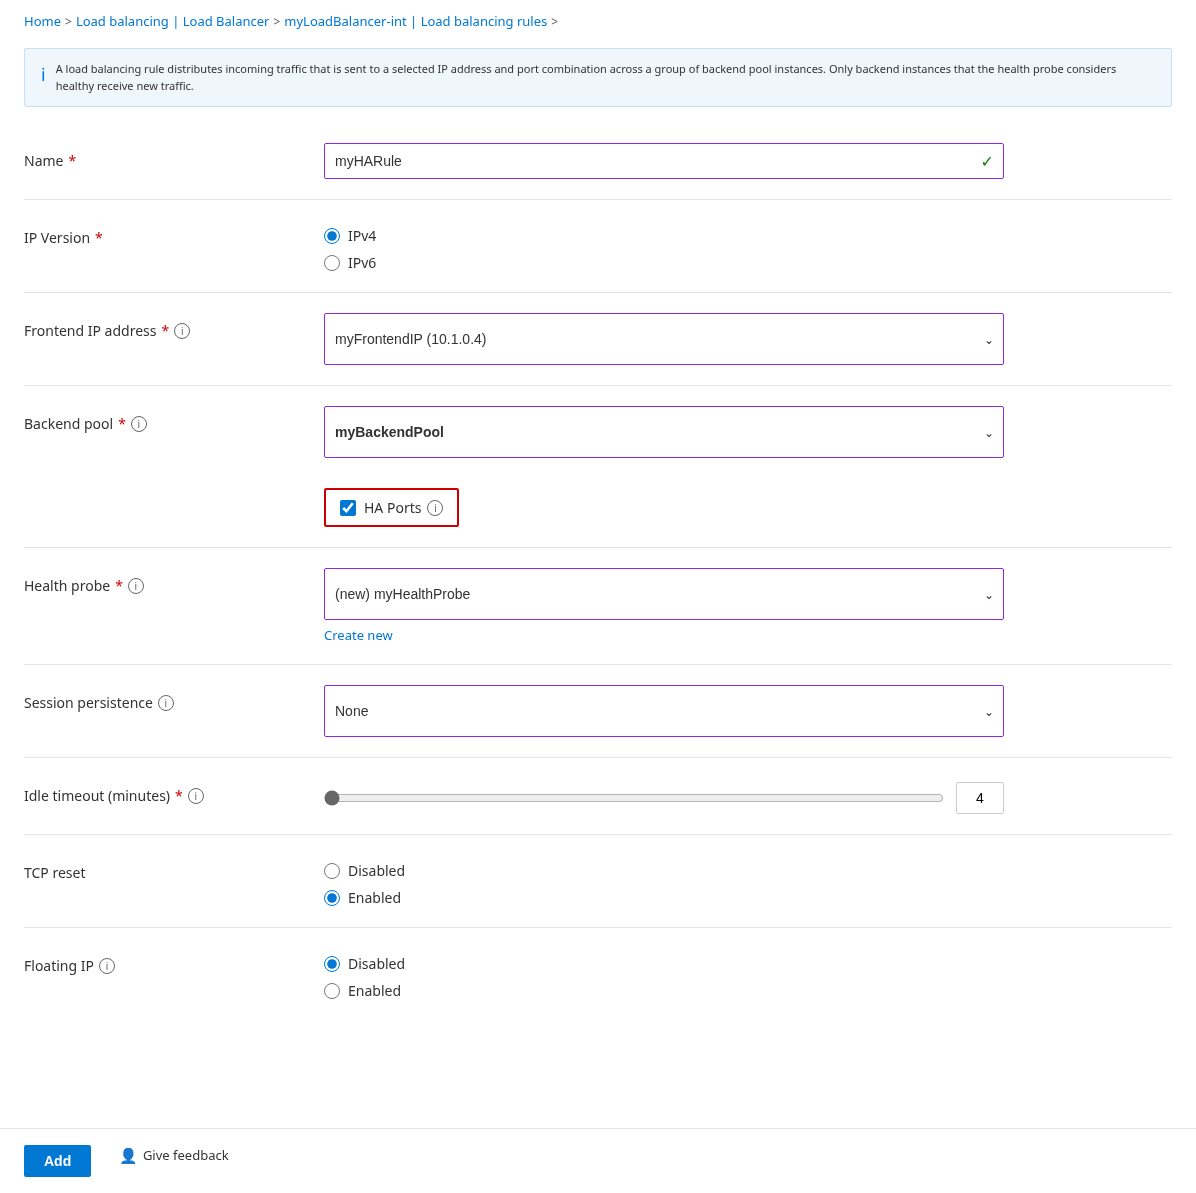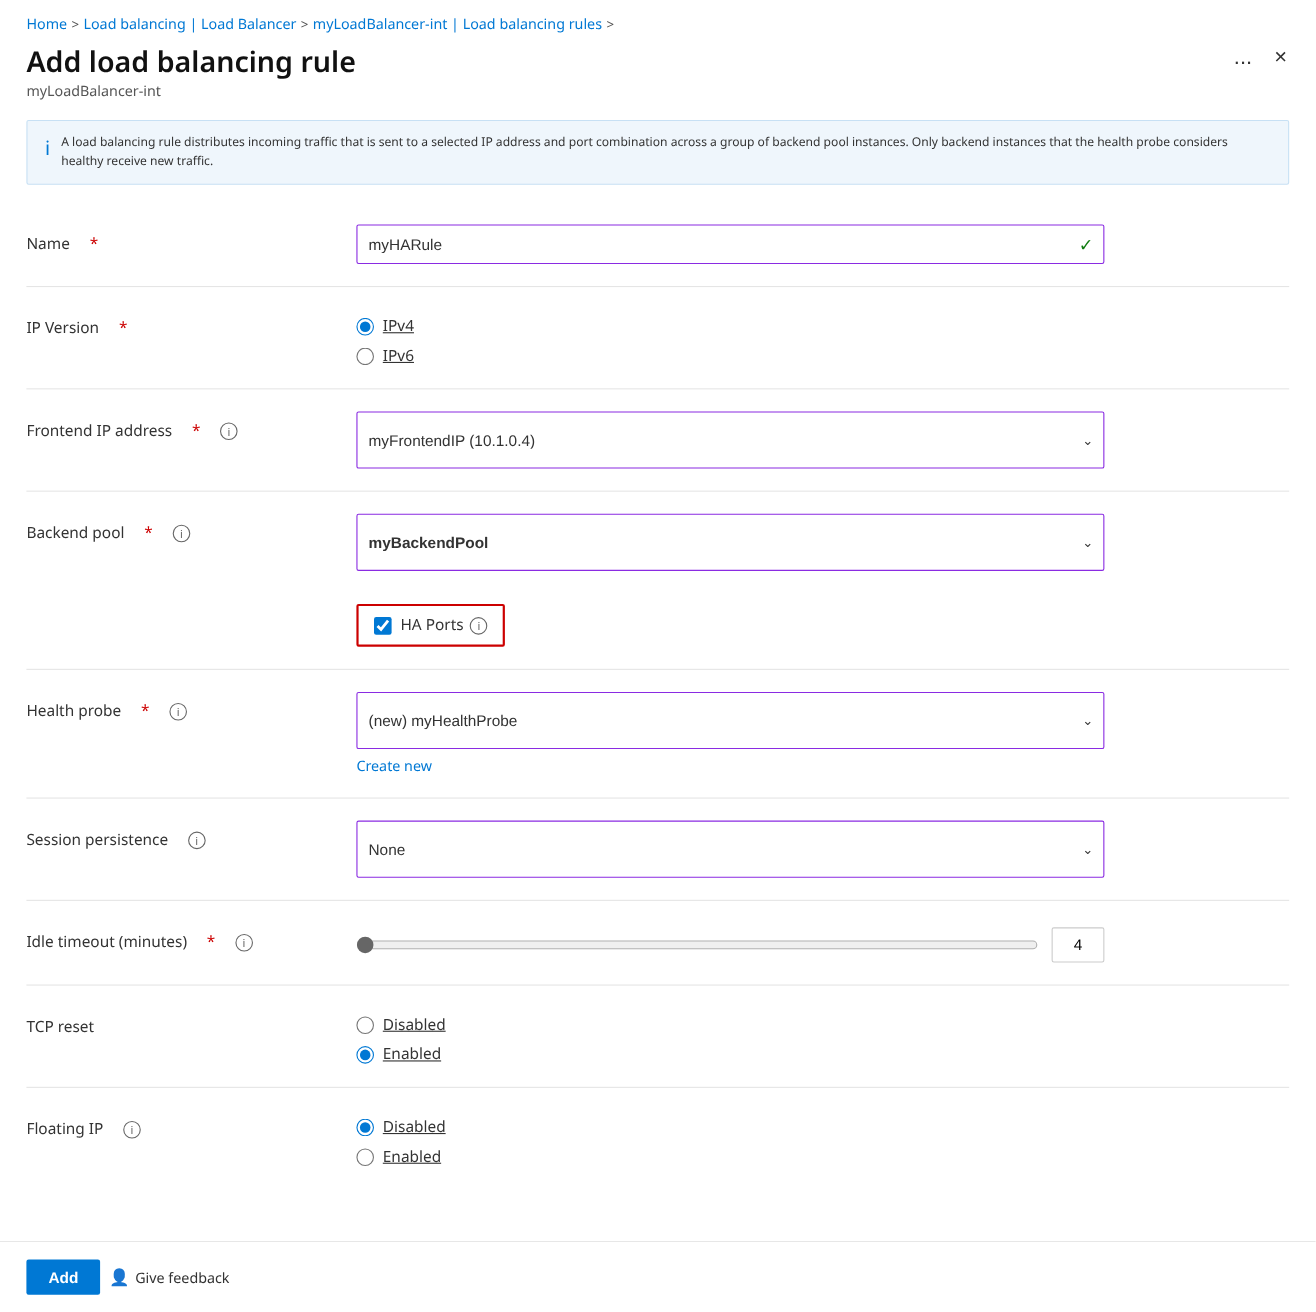--- a/index.html
+++ b/index.html
@@ -337,16 +337,6 @@
     <span class="sep">&gt;</span>
   </nav>
 
-  <div class="header">
-    <div class="header-left">
-      <h1>Add load balancing rule</h1>
-      <div class="header-subtitle">myLoadBalancer-int</div>
-    </div>
-    <div class="header-actions">
-      <button class="ellipsis-btn">...</button>
-      <button class="close-btn">×</button>
-    </div>
-  </div>
 
   <div class="info-banner">
     <span class="info-icon">ℹ</span>

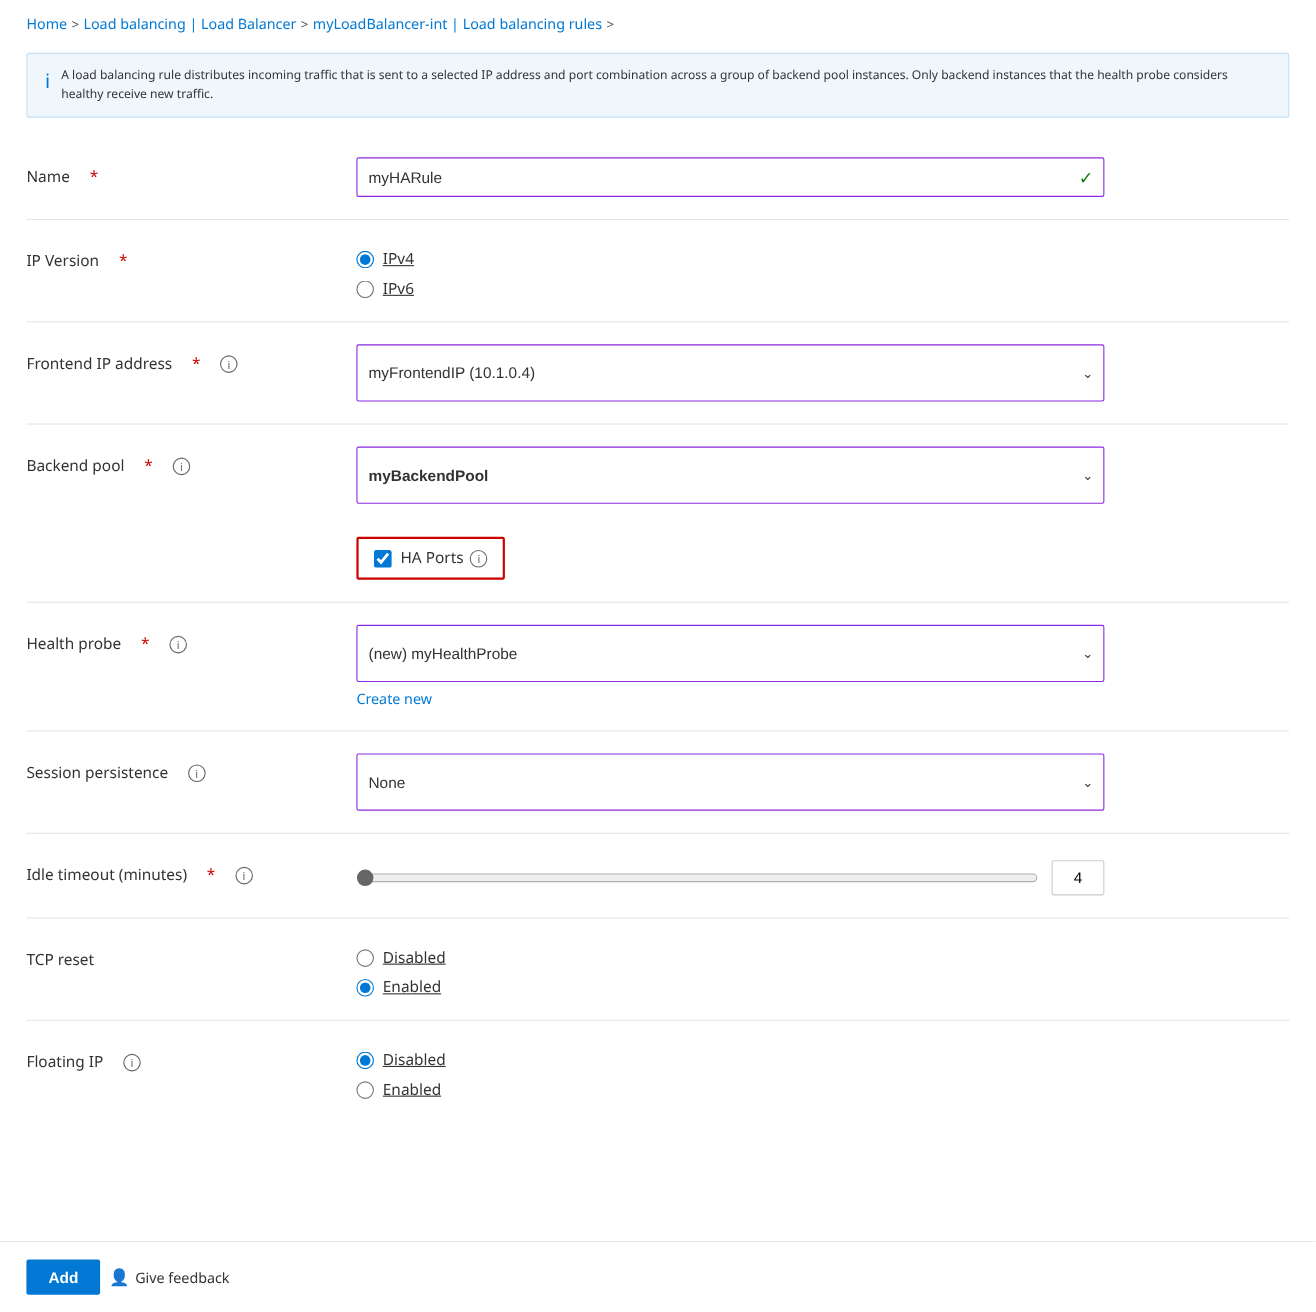--- a/index.html
+++ b/index.html
@@ -122,7 +122,7 @@
       padding-top: 8px;
       display: flex;
       align-items: center;
-      gap: 18px;
+      gap: 5px;
     }
     .required-star {
       color: #c00;

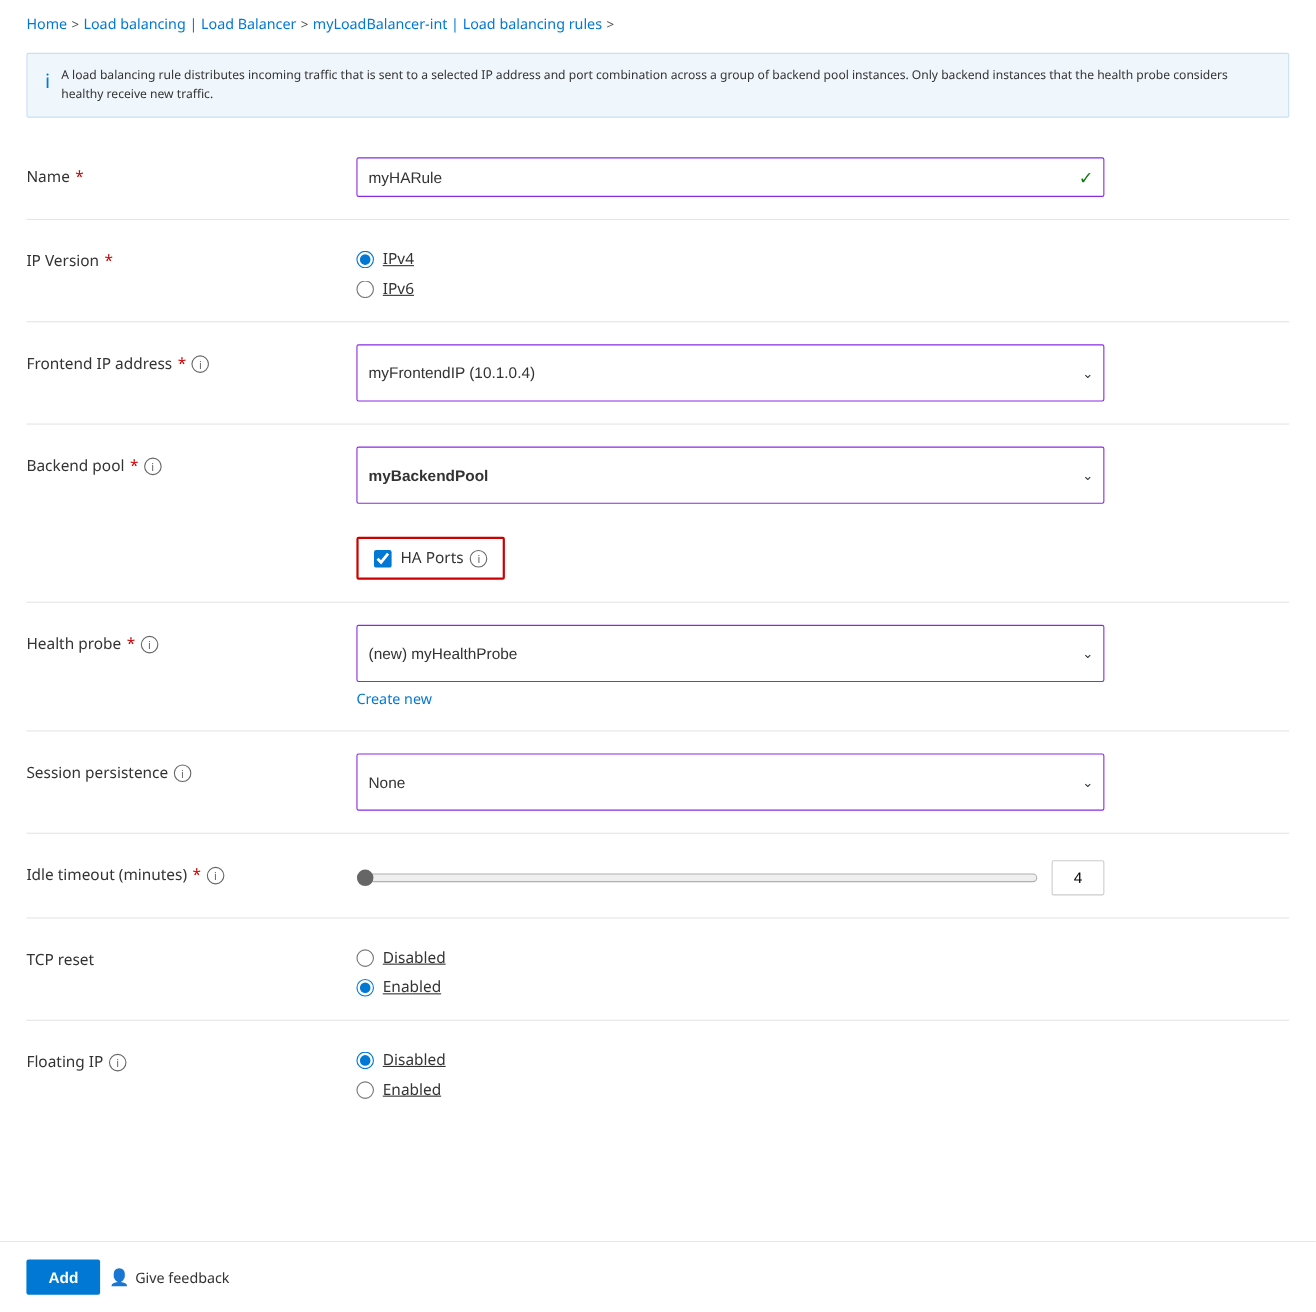--- a/index.html
+++ b/index.html
@@ -212,7 +212,6 @@
       gap: 8px;
       font-size: 14px;
       cursor: pointer;
-      text-decoration: underline;
     }
     .radio-item input[type="radio"] {
       accent-color: #0078d4;

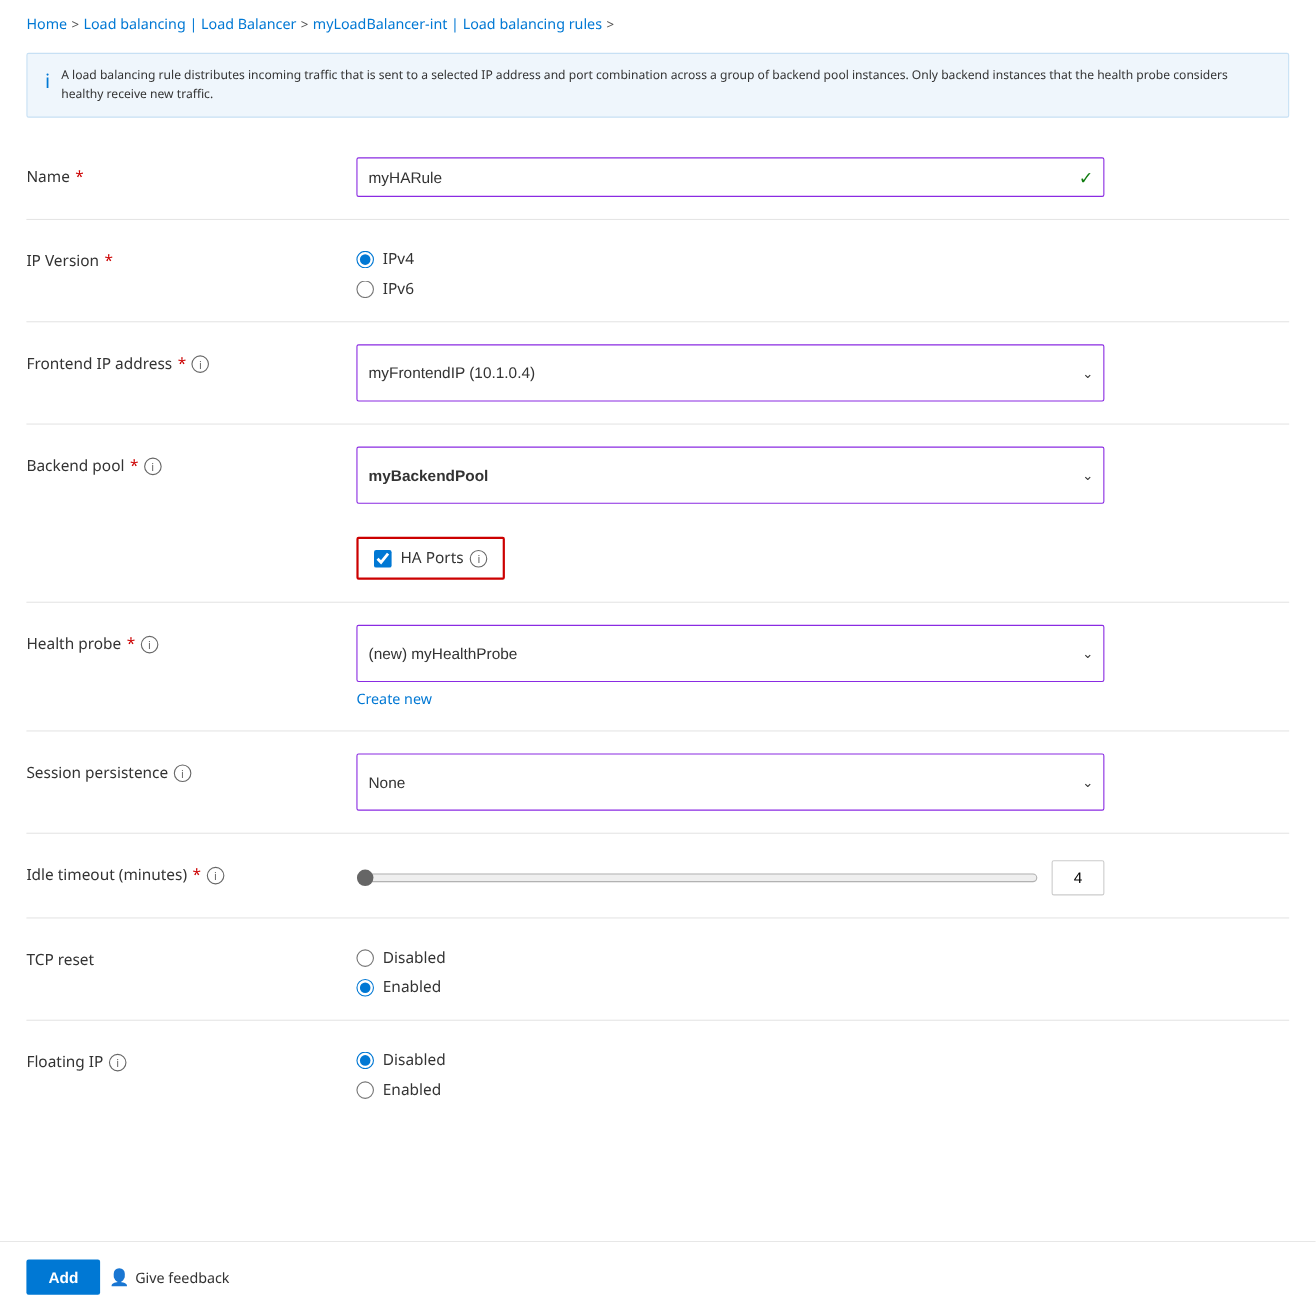--- a/index.html
+++ b/index.html
@@ -291,8 +291,8 @@
       border-top: 1px solid #e5e5e5;
       padding: 16px 24px;
       display: flex;
-      align-items: center;
-      gap: 8px;
+      align-items: flex-start;
+      gap: 28px;
     }
     .add-btn {
       background: #0078d4;

